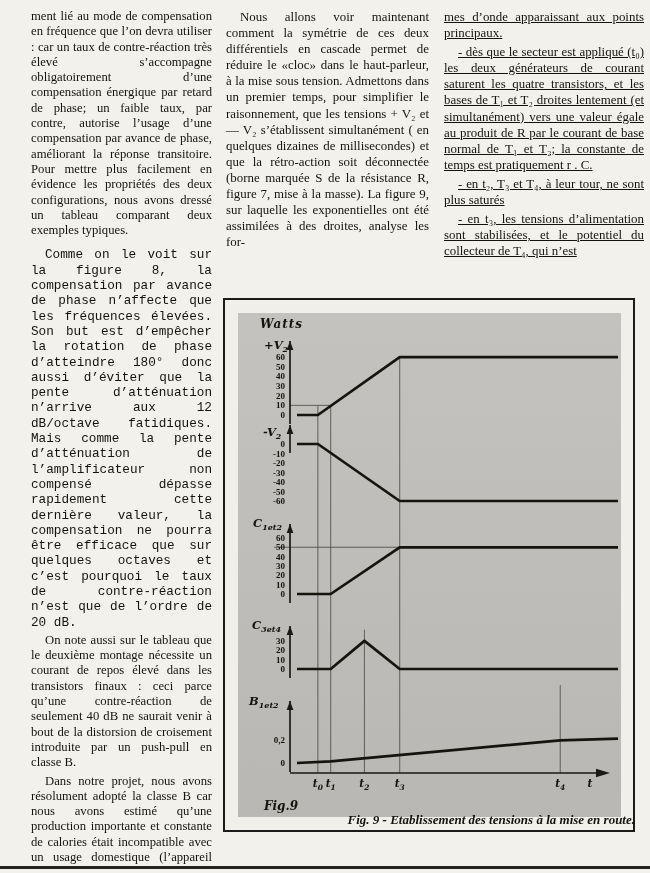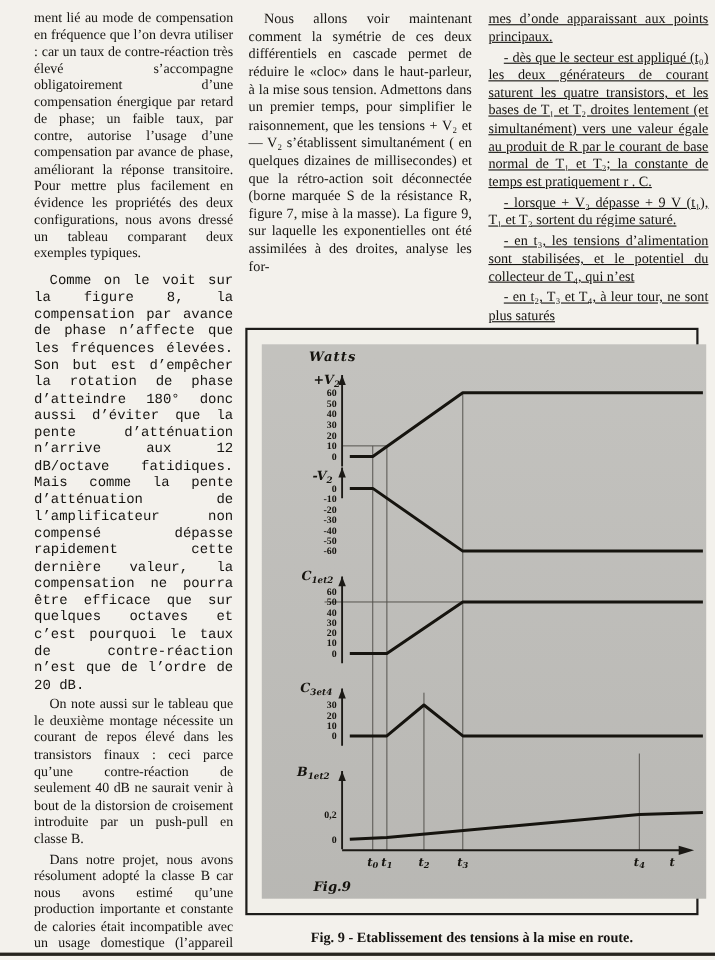--- a/index.html
+++ b/index.html
@@ -52,7 +52,6 @@
   <div class="col" id="col3">
     <p>mes d’onde apparaissant aux points principaux.</p>
     <p class="indent">- dès que le secteur est appliqué (t₀) les deux générateurs de courant saturent les quatre transistors, et les bases de T₁ et T₂ droites lentement (et simultanément) vers une valeur égale au produit de R par le courant de base normal de T₁ et T₂; la constante de temps est pratiquement r . C.</p>
-    <p class="indent">- lorsque + V₂ dépasse + 9 V (t₁), T₁ et T₂ sortent du régime saturé.</p>
     <p class="indent">- en t₃, les tensions d’alimentation sont stabilisées, et le potentiel du collecteur de T₄, qui n’est</p>
     <p class="indent">- en t₂, T₃ et T₄, à leur tour, ne sont plus saturés</p>
   </div>

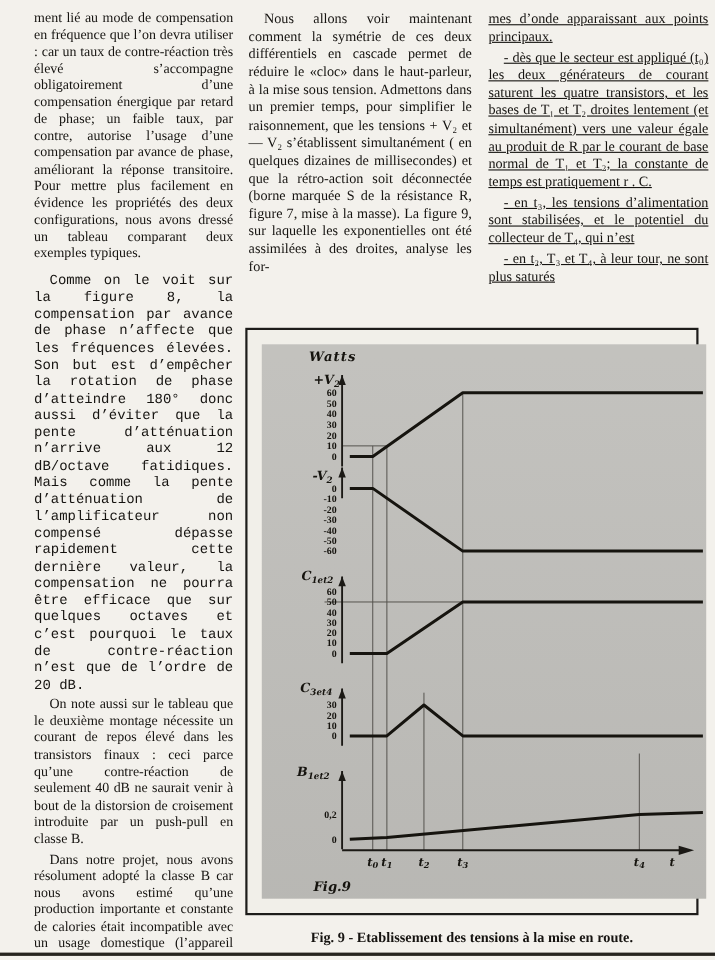--- a/index.html
+++ b/index.html
@@ -52,8 +52,8 @@
   <div class="col" id="col3">
     <p>mes d’onde apparaissant aux points principaux.</p>
     <p class="indent">- dès que le secteur est appliqué (t₀) les deux générateurs de courant saturent les quatre transistors, et les bases de T₁ et T₂ droites lentement (et simultanément) vers une valeur égale au produit de R par le courant de base normal de T₁ et T₂; la constante de temps est pratiquement r . C.</p>
+    <p class="indent">- en t₂, T₃ et T₄, à leur tour, ne sont plus saturés</p>
     <p class="indent">- en t₃, les tensions d’alimentation sont stabilisées, et le potentiel du collecteur de T₄, qui n’est</p>
-    <p class="indent">- en t₂, T₃ et T₄, à leur tour, ne sont plus saturés</p>
   </div>
 
   <div class="figure-frame">

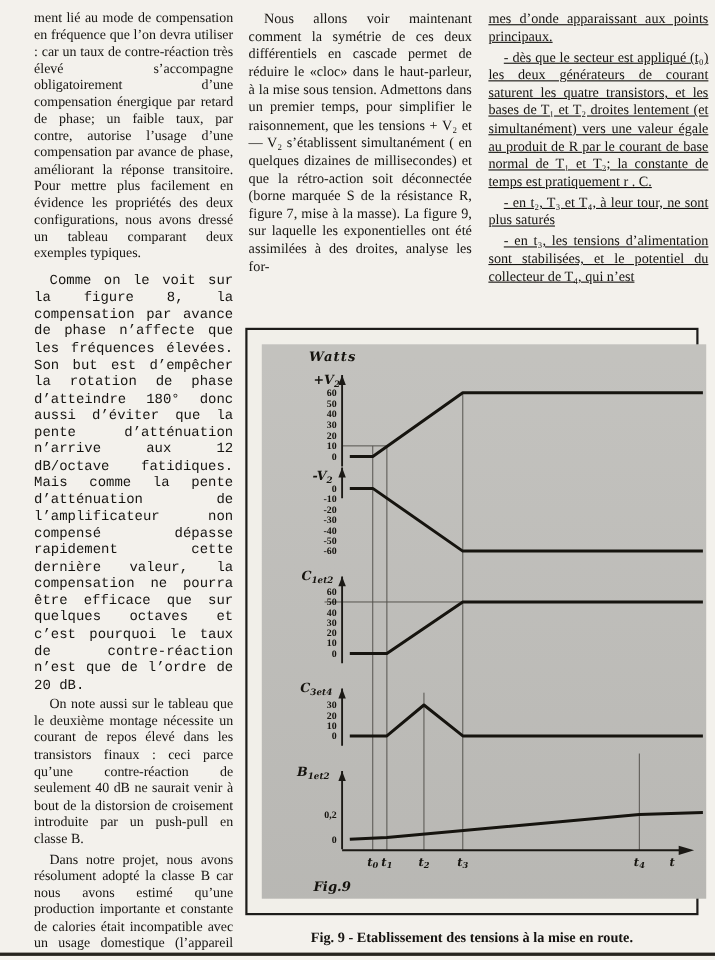--- a/index.html
+++ b/index.html
@@ -15,7 +15,7 @@
   .figure-frame{position:absolute;left:223px;top:298px;width:412px;height:534px;
         background:#f1efe9;border:2.5px solid #1d1c1a;box-sizing:border-box;}
   .figure-gray{position:absolute;left:13px;top:13px;width:383px;height:504px;background:#c0bfbb;
-        background-image:linear-gradient(180deg,rgba(255,255,255,.05),rgba(0,0,0,.04));padding-left:21px;}
+        background-image:linear-gradient(180deg,rgba(255,255,255,.05),rgba(0,0,0,.04));}
   .figure-gray svg{display:block;width:383px;height:504px;}
   .caption{position:absolute;left:223px;top:844px;width:412px;text-align:center;
         font-weight:bold;font-size:13px;}

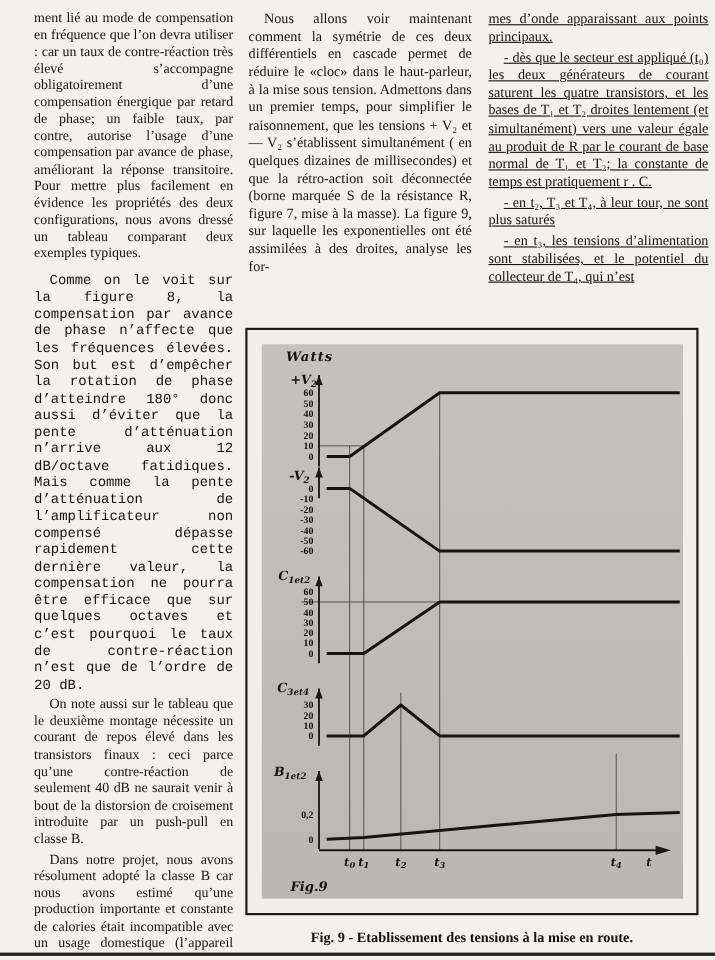--- a/index.html
+++ b/index.html
@@ -17,8 +17,8 @@
   .figure-gray{position:absolute;left:13px;top:13px;width:383px;height:504px;background:#c0bfbb;
         background-image:linear-gradient(180deg,rgba(255,255,255,.05),rgba(0,0,0,.04));}
   .figure-gray svg{display:block;width:383px;height:504px;}
-  .caption{position:absolute;left:223px;top:844px;width:412px;text-align:center;
-        font-weight:bold;font-size:13px;}
+  .caption{position:absolute;left:223px;top:812px;width:412px;text-align:right;
+        font-style:italic;font-weight:bold;font-size:13px;}
   .bottom-rule{position:absolute;left:0;top:866px;width:650px;height:3px;background:#26241f;}
   
   .curve{fill:none;stroke:#16140f;stroke-width:2.7;stroke-linejoin:round;}

